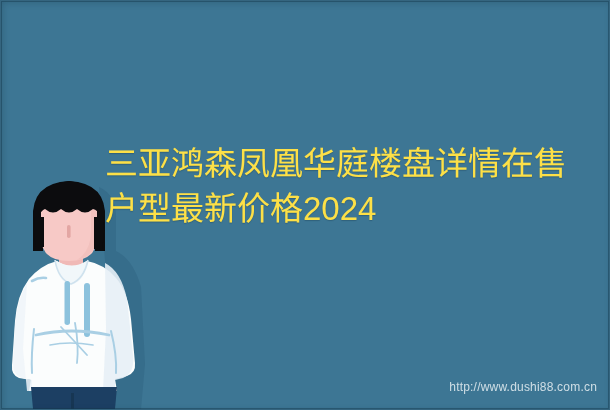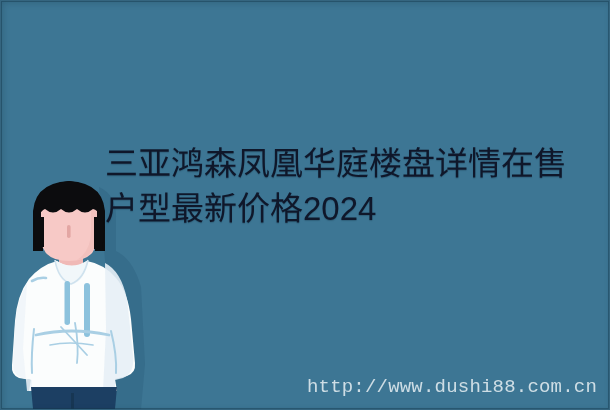--- a/index.html
+++ b/index.html
@@ -36,7 +36,7 @@
     top: 140px;
     width: 480px;
     margin: 0;
-    color: #0f172a;
+    color: #fde047;
     font-size: 33px;
     line-height: 45px;
     font-weight: 400;

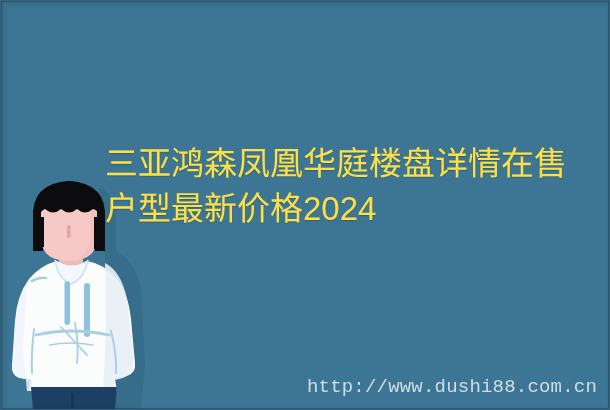--- a/index.html
+++ b/index.html
@@ -52,10 +52,10 @@
     right: 12px;
     bottom: 12px;
     color: rgba(238,244,246,0.82);
-    font-size: 19px;
+    font-size: 12px;
     line-height: 20px;
     letter-spacing: 0.2px;
-    font-family: Liberation Mono, monospace;
+    font-family: Liberation Sans, sans-serif;
   }
 
   

